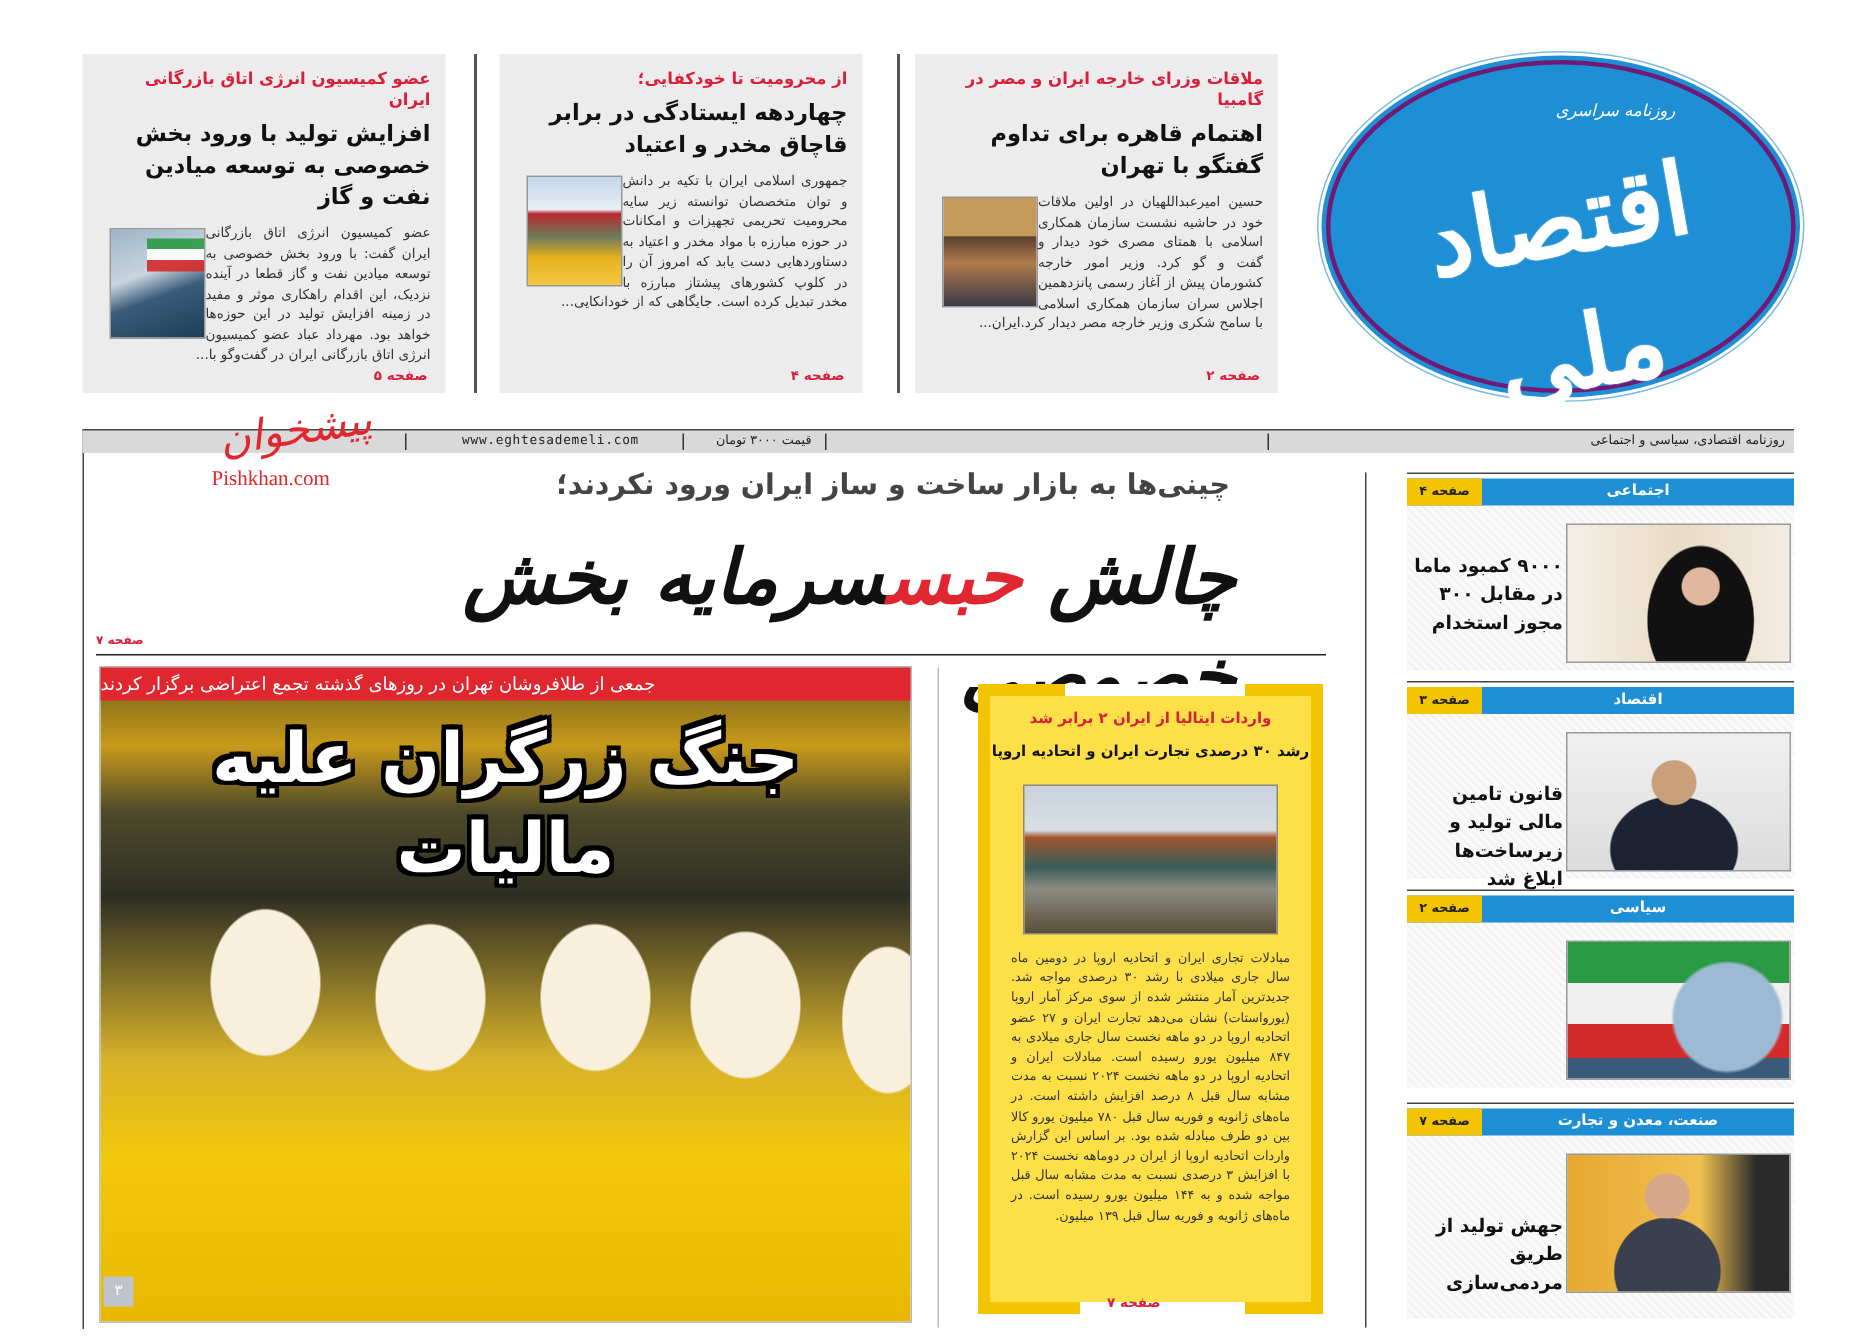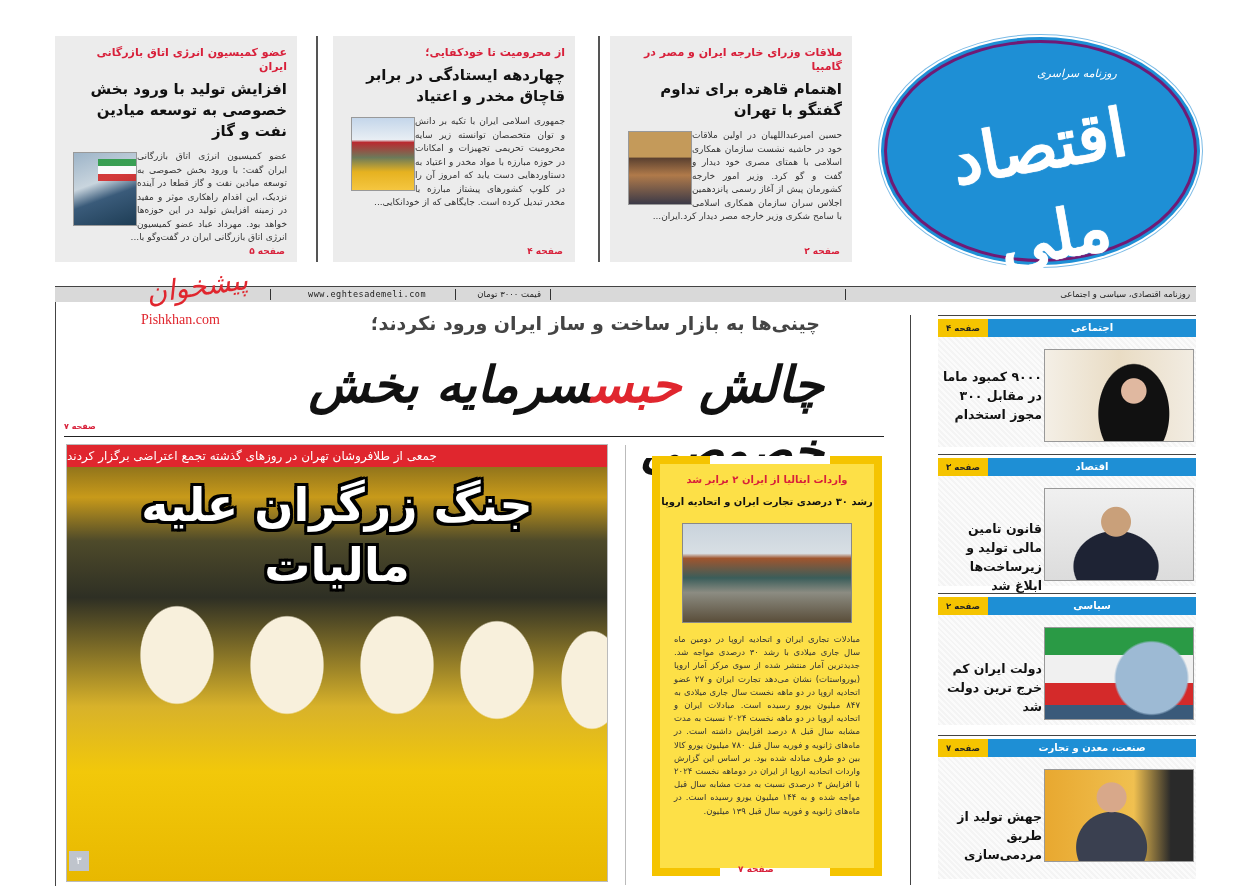--- a/index.html
+++ b/index.html
@@ -224,7 +224,6 @@
     <div class="page">صفحه ۲</div>
   </div>
   <div class="pic pic-flag"></div>
-  <div class="cap" style="top:62px;">دولت ایران کم خرج ترین دولت شد</div>
 </div>
 
 <div class="rsec" style="top:739px; height:140px;">

